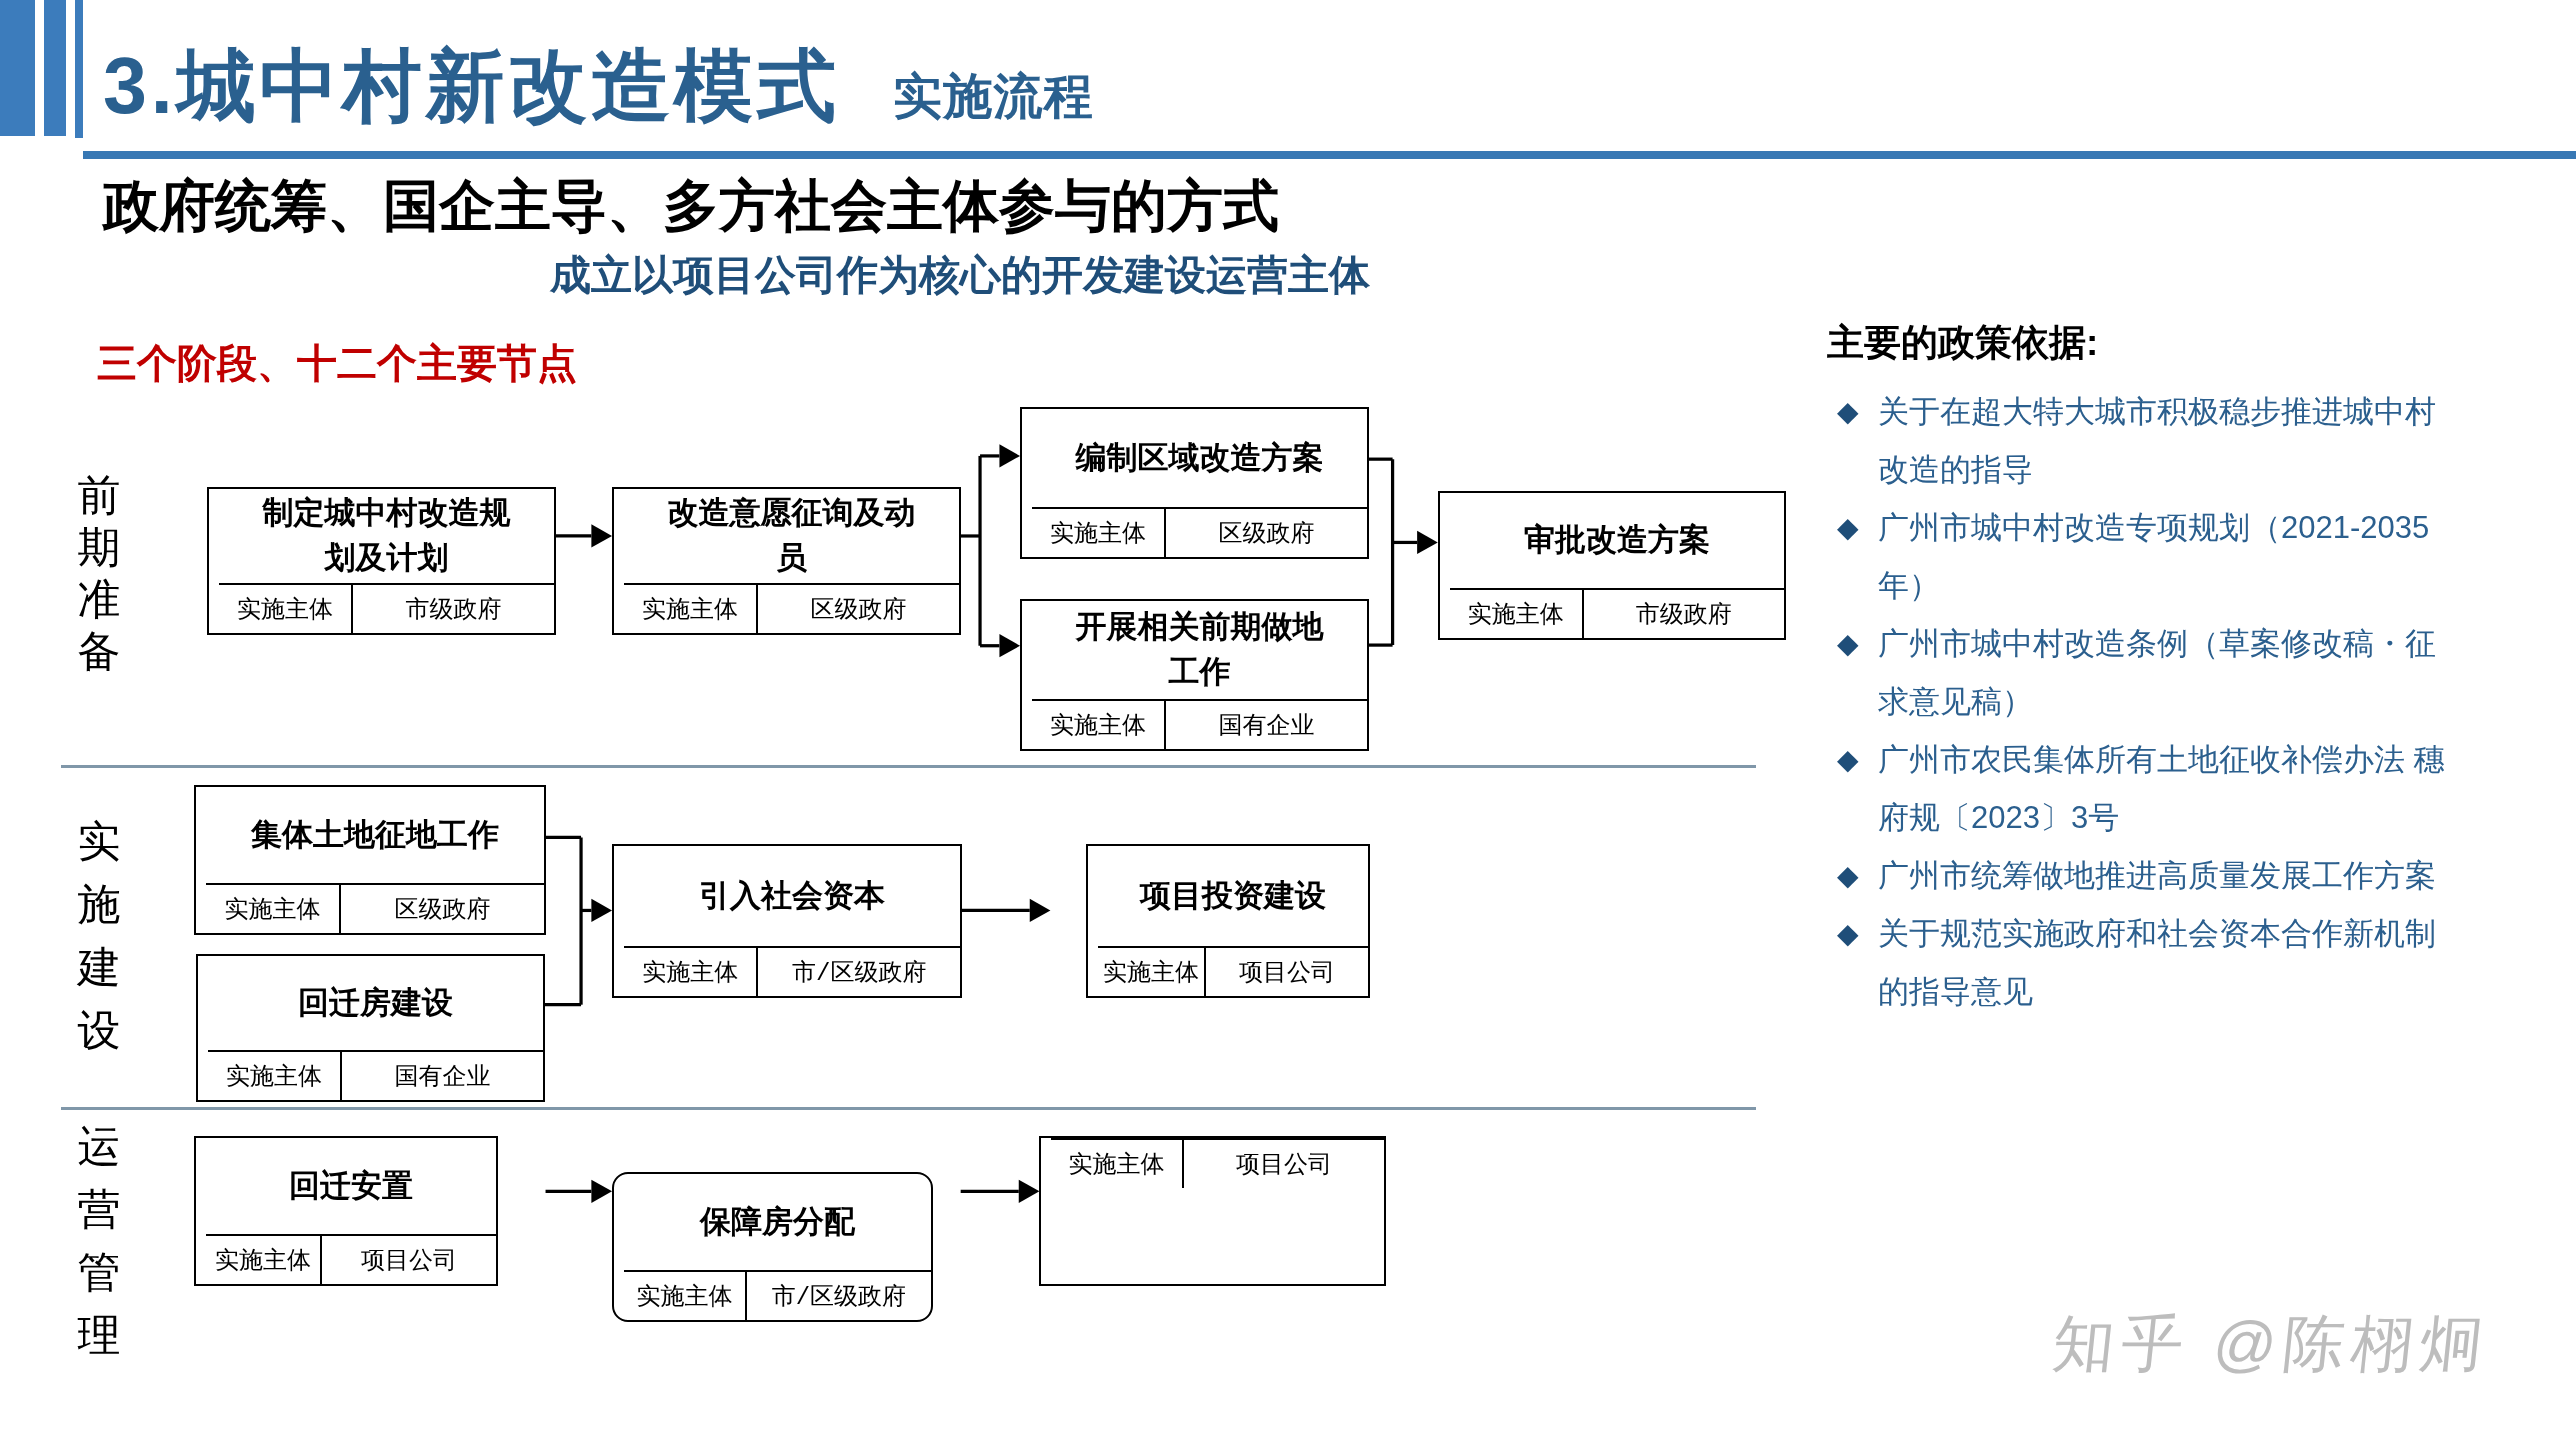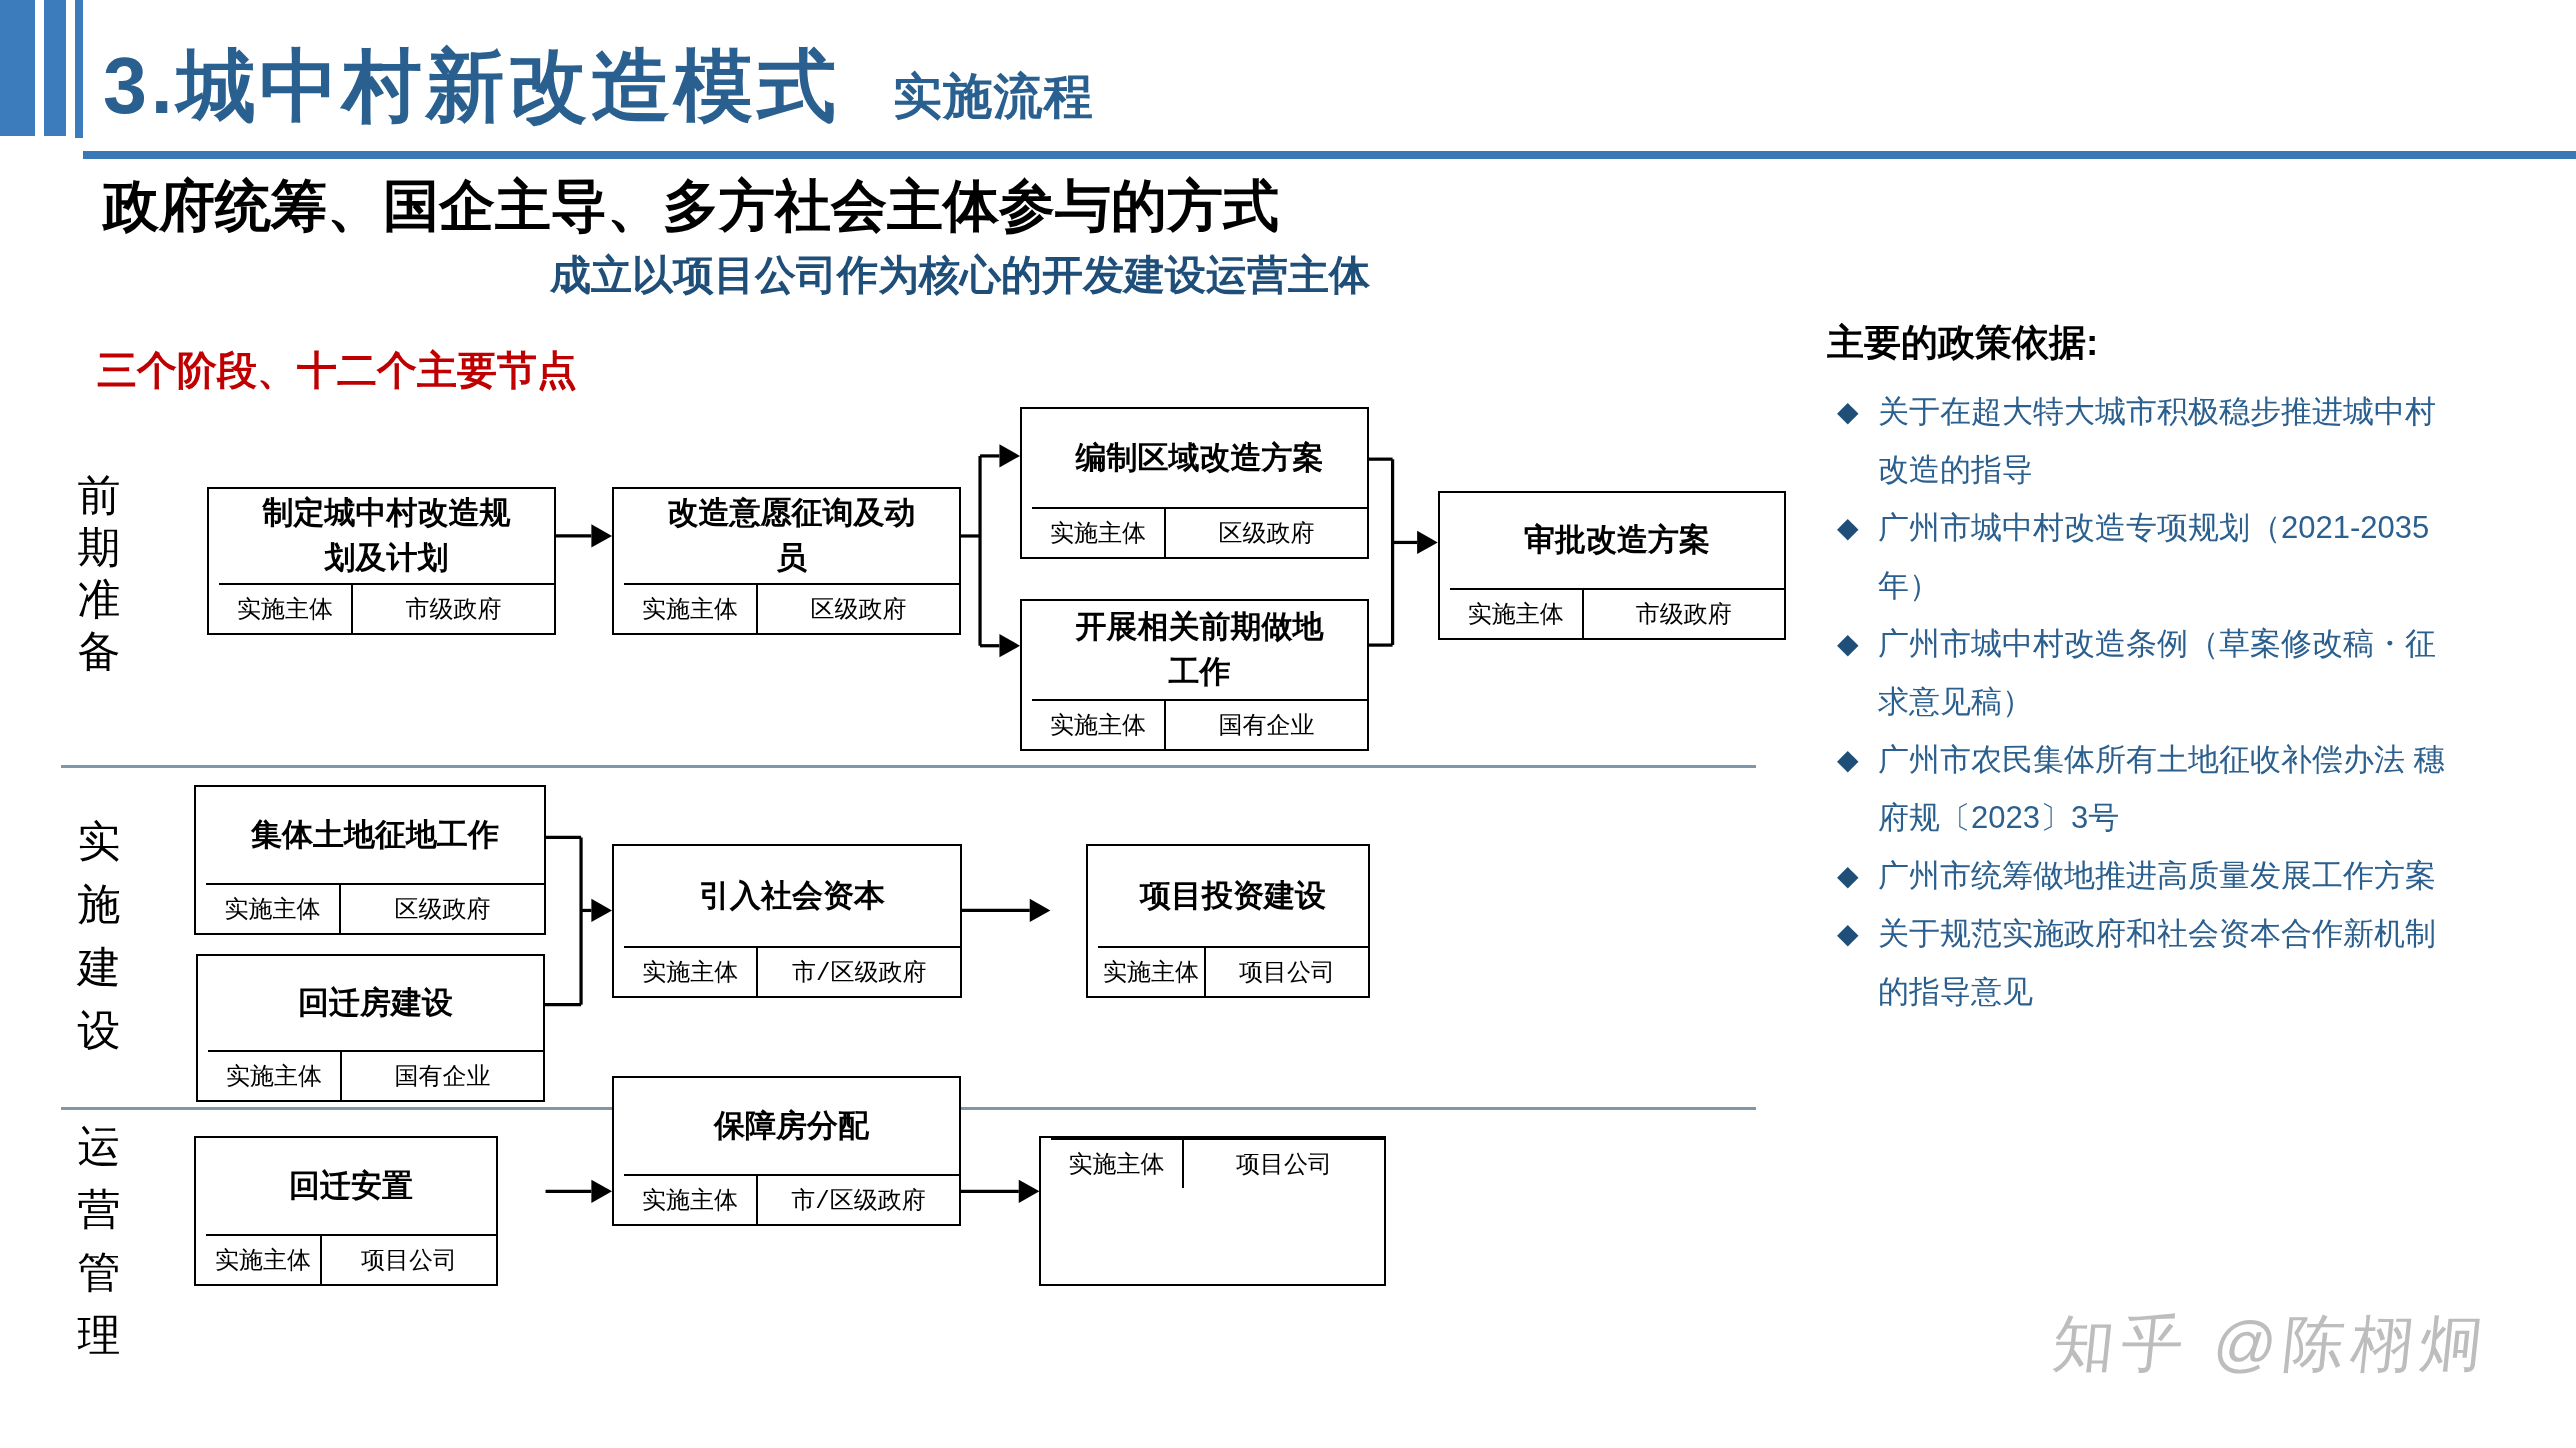--- a/index.html
+++ b/index.html
@@ -19,7 +19,7 @@
   
   .intro-black{position:absolute;left:103px;top:169px;font-size:56px;font-weight:700;color:#000;white-space:nowrap;}
   .intro-blue{position:absolute;left:550px;top:248px;font-size:41px;font-weight:700;color:#1f4e79;white-space:nowrap;}
-  .intro-red{position:absolute;left:97px;top:343px;font-size:40px;font-weight:700;color:#c00000;white-space:nowrap;}
+  .intro-red{position:absolute;left:97px;top:336px;font-size:40px;font-weight:700;color:#c00000;white-space:nowrap;}
 
   
   .policy-heading{position:absolute;left:1827px;top:318px;font-size:37px;font-weight:700;color:#000;white-space:nowrap;}

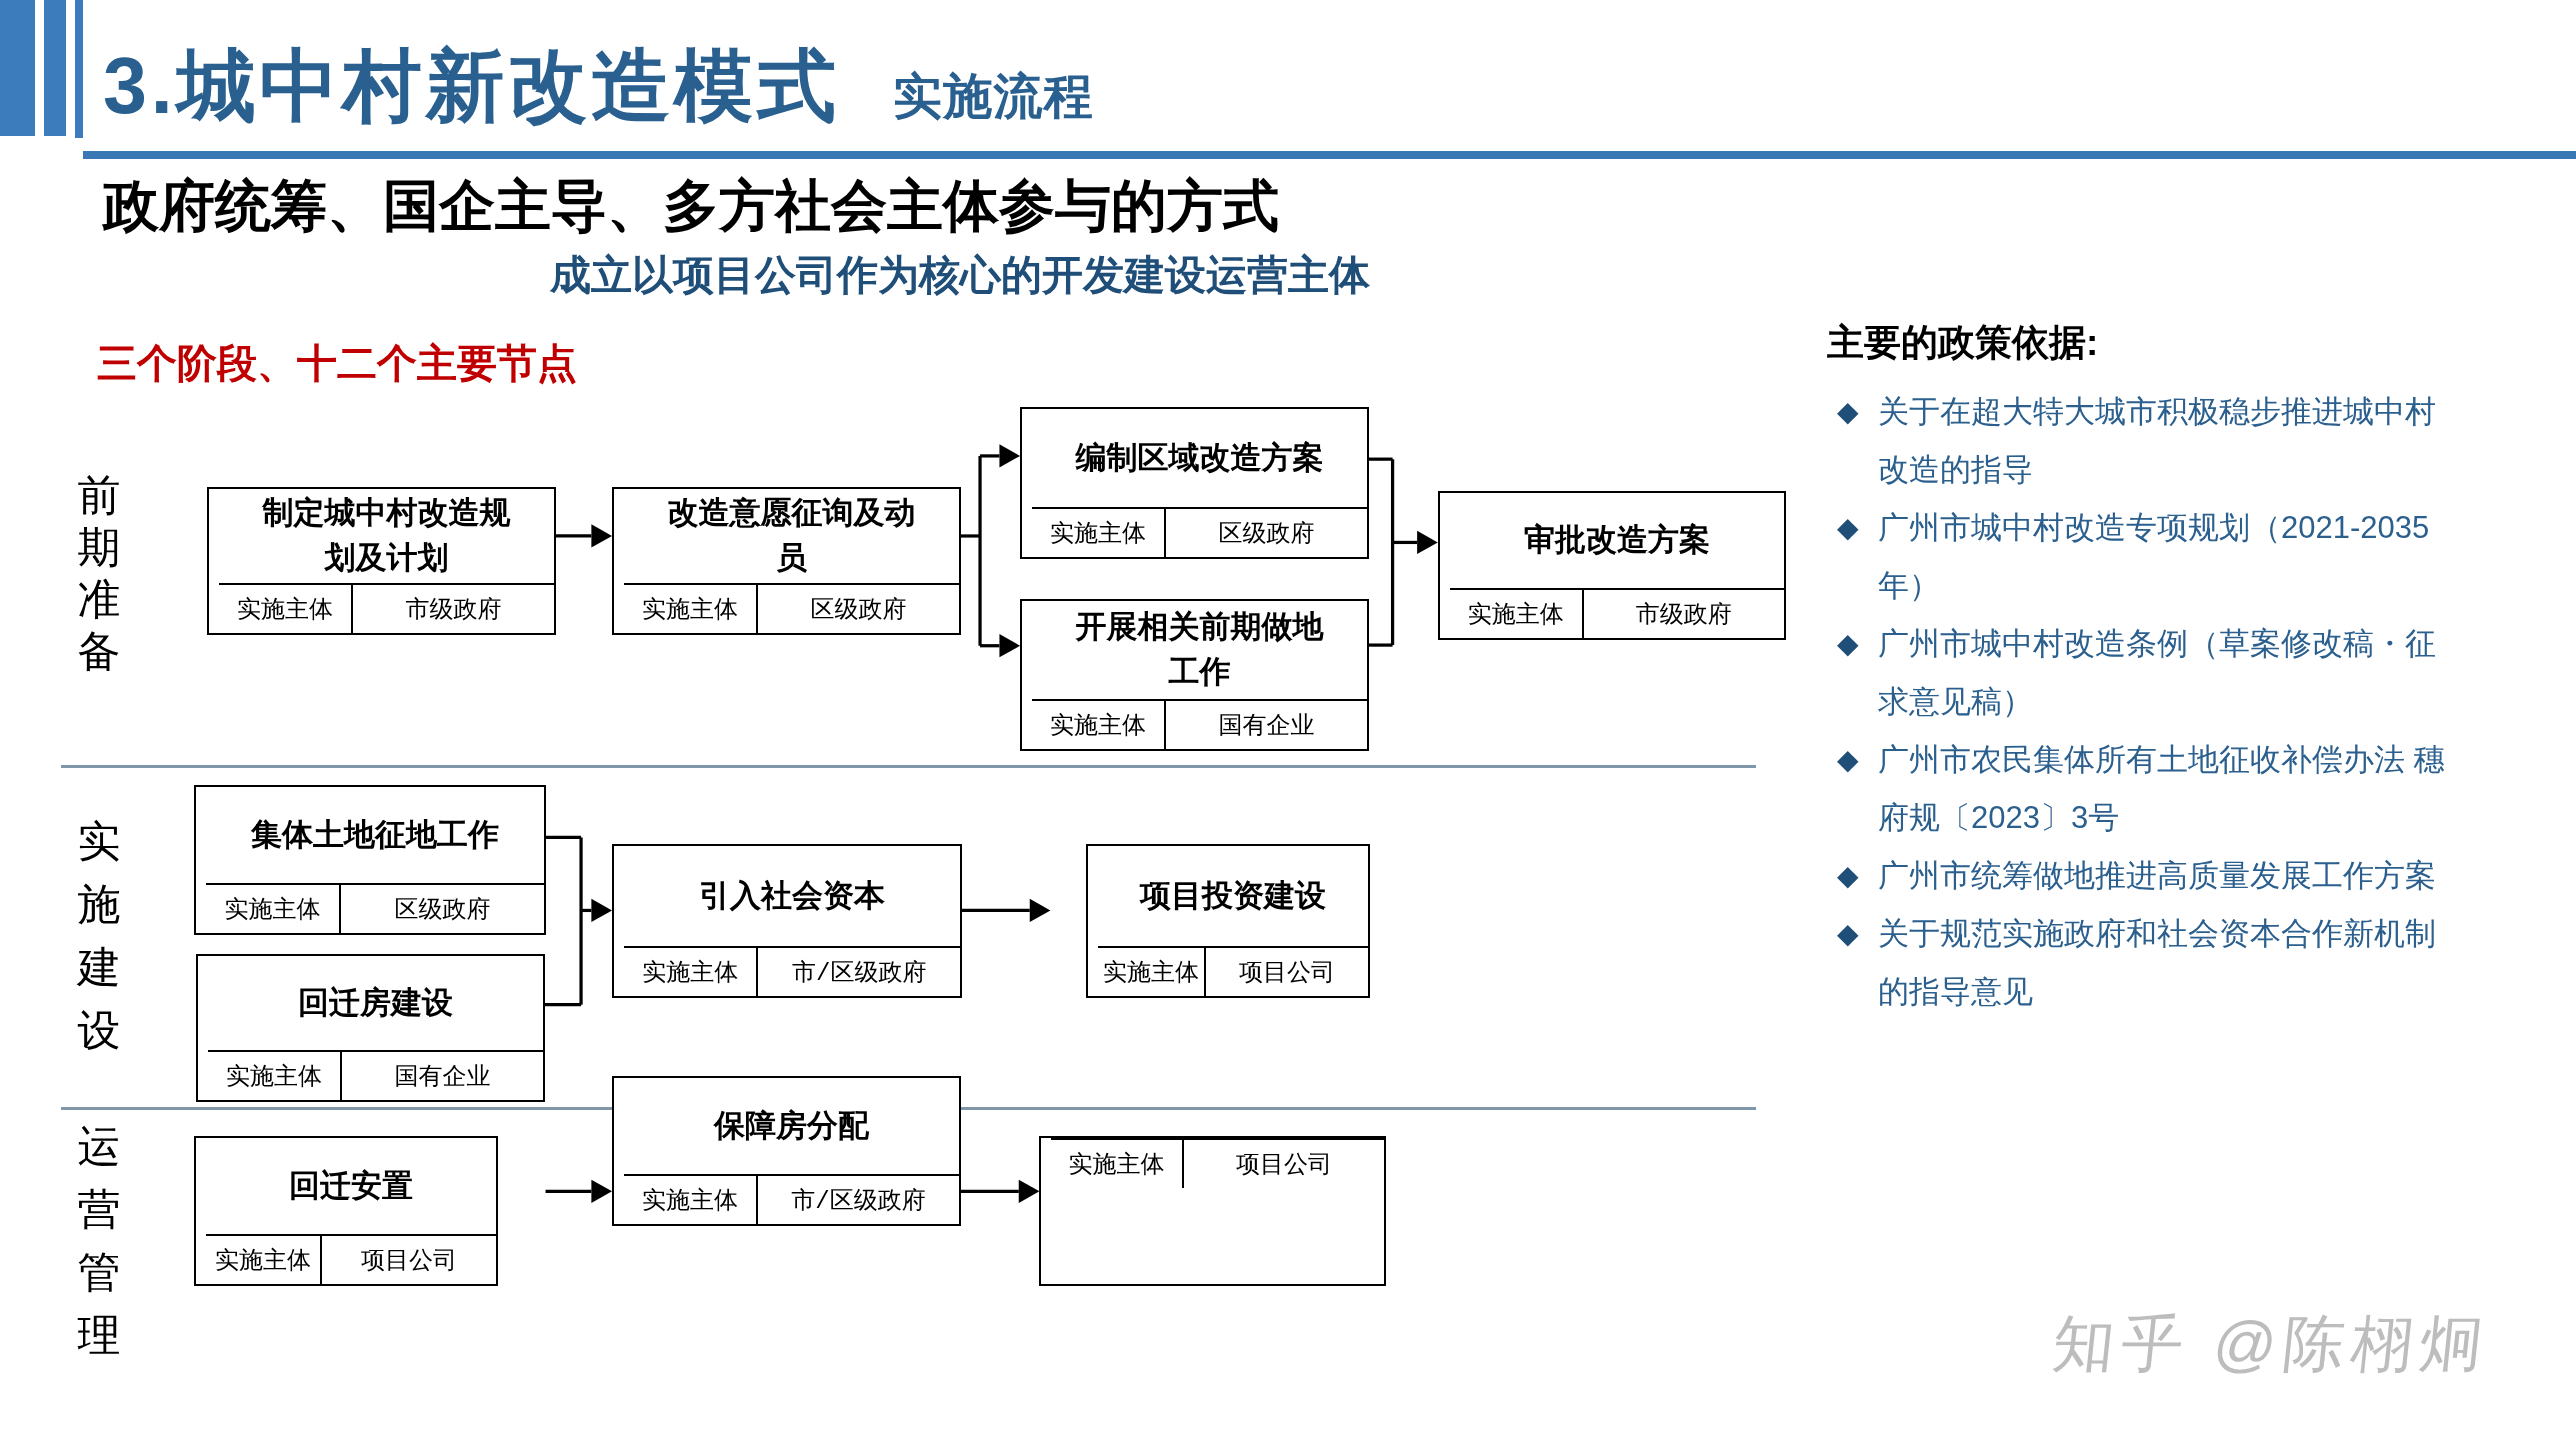--- a/index.html
+++ b/index.html
@@ -224,7 +224,7 @@
     </div>
   </div>
 
-  <div class="node" style="left:612px;top:1076px;width:349px;height:150px;">
+  <div class="node" style="left:612px;top:1172px;width:321px;height:150px;border-radius:16px;">
     <div class="node-title">保障房分配</div>
     <div class="node-footer">
       <div class="cell cell-label">实施主体</div>

